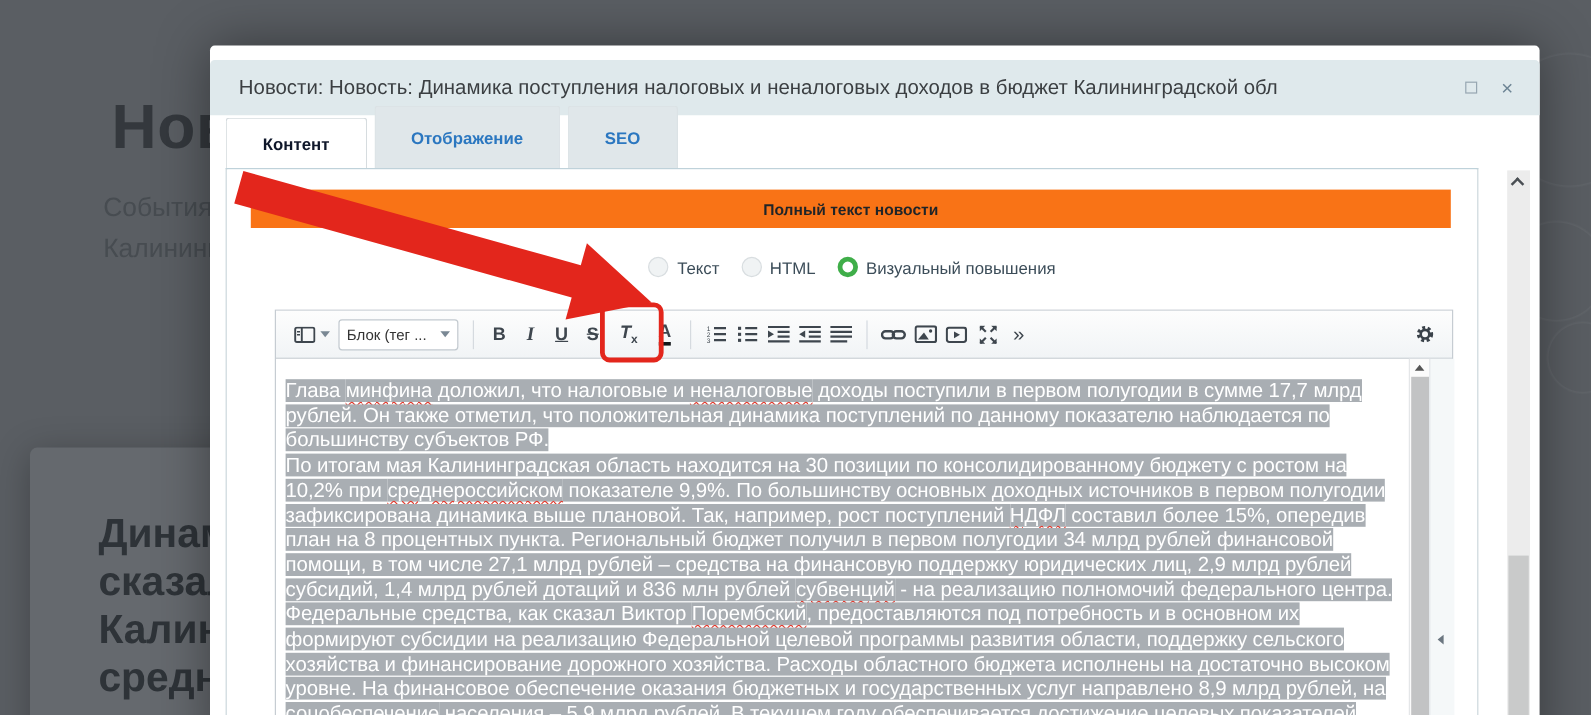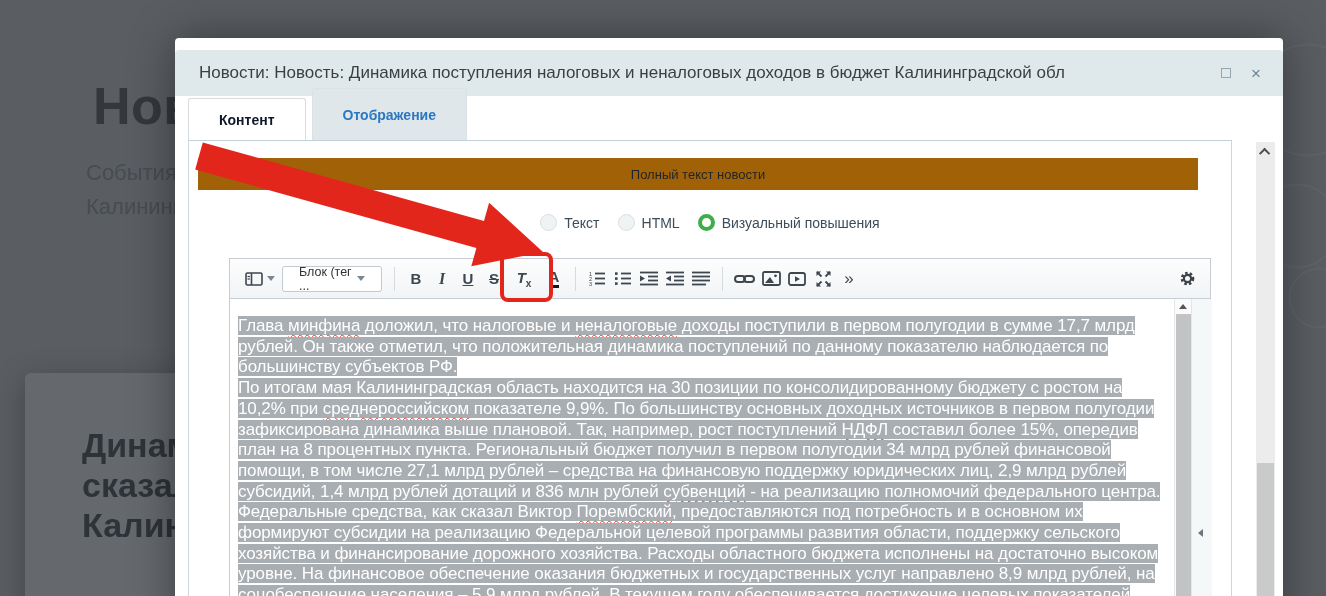--- a/index.html
+++ b/index.html
@@ -131,6 +131,7 @@
     <div class="tabs" id="tabs">
         <div class="tab active">Контент</div>
         <div class="tab">Отображение</div>
+        <div class="tab">SEO</div>
       </div>
 
     <div class="panel">

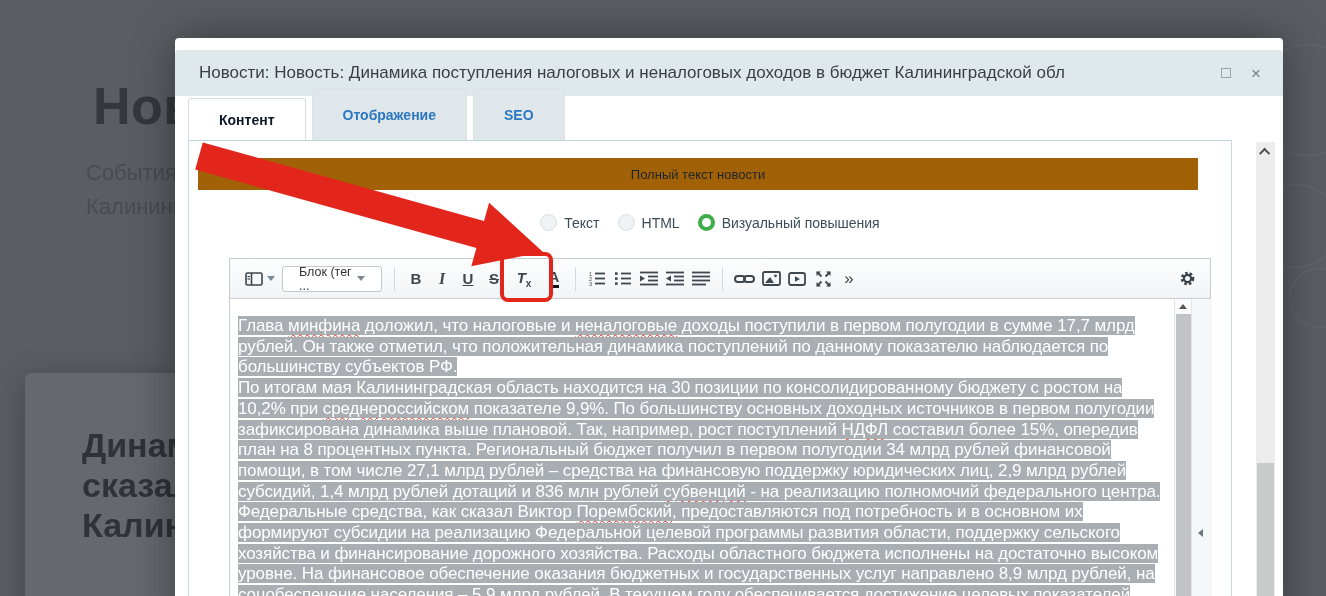--- a/index.html
+++ b/index.html
@@ -41,8 +41,8 @@
   
   .panel { position:absolute; left:13px; top:102px; width:1044px; height:498px; background:#fff;
     border:1px solid #ccd7dc; border-top:1px solid #bfd2da; }
-  .section-header { position:absolute; left:9px; top:17px; width:1000px; height:32px; background:#a16207;
-    display:flex; align-items:center; justify-content:center; font-size:13px; font-weight:normal; color:#1f2428; }
+  .section-header { position:absolute; left:20px; top:17px; width:1000px; height:32px; background:#f97316;
+    display:flex; align-items:center; justify-content:center; font-size:13px; font-weight:bold; color:#1f2428; }
   .modes { position:absolute; left:0; top:73px; width:100%; display:flex; justify-content:center; gap:18px; align-items:center; }
   .mode { display:flex; align-items:center; cursor:pointer;gap:12px; }
   .radio-dot { width:17px; height:17px; border-radius:50%; background:#eef1f3; border:1px solid #d2d8db; margin-right:-5px; opacity:.85; }

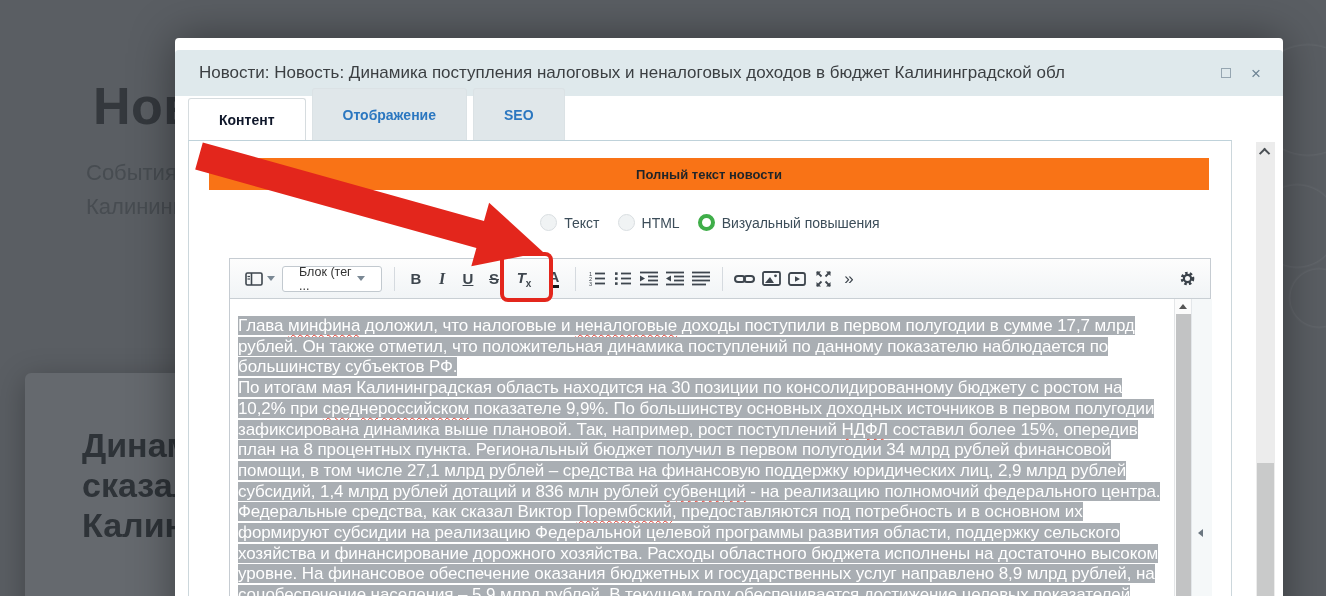--- a/index.html
+++ b/index.html
@@ -65,7 +65,7 @@
   .tx-wrap { font-weight:bold; font-size:15px; font-style:italic; color:#3e464e; }
   .tx-wrap sub { font-size:10px; font-style:normal; }
   .block-select { height:26px; width:100px; background:#fff; border:1px solid #c2c9cf; border-radius:3px;
-    display:flex; align-items:center; padding:0 16px; font-size:12.5px; color:#333; cursor:pointer; margin:0 4px; flex:none; }
+    display:flex; align-items:center; padding:0 6px; font-size:12.5px; color:#333; cursor:pointer; margin:0 4px; flex:none; }
   .block-select .caret { margin-left:auto; }
   .caret { width:0; height:0; border-left:4px solid transparent; border-right:4px solid transparent; border-top:5px solid #7a8894; }
   .gear-btn { margin-left:auto; }

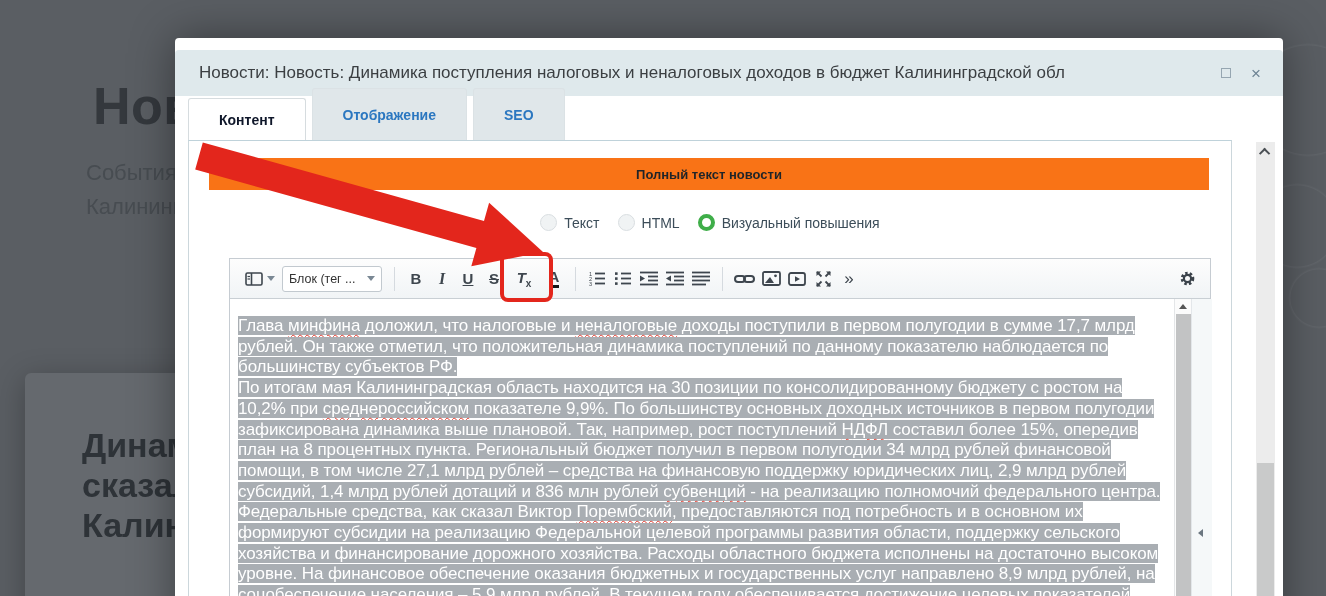--- a/index.html
+++ b/index.html
@@ -113,6 +113,7 @@
           <div>Динам</div>
           <div>сказал</div>
           <div>Калин</div>
+          <div>средн</div>
         </div>
     </div>
   </div>

